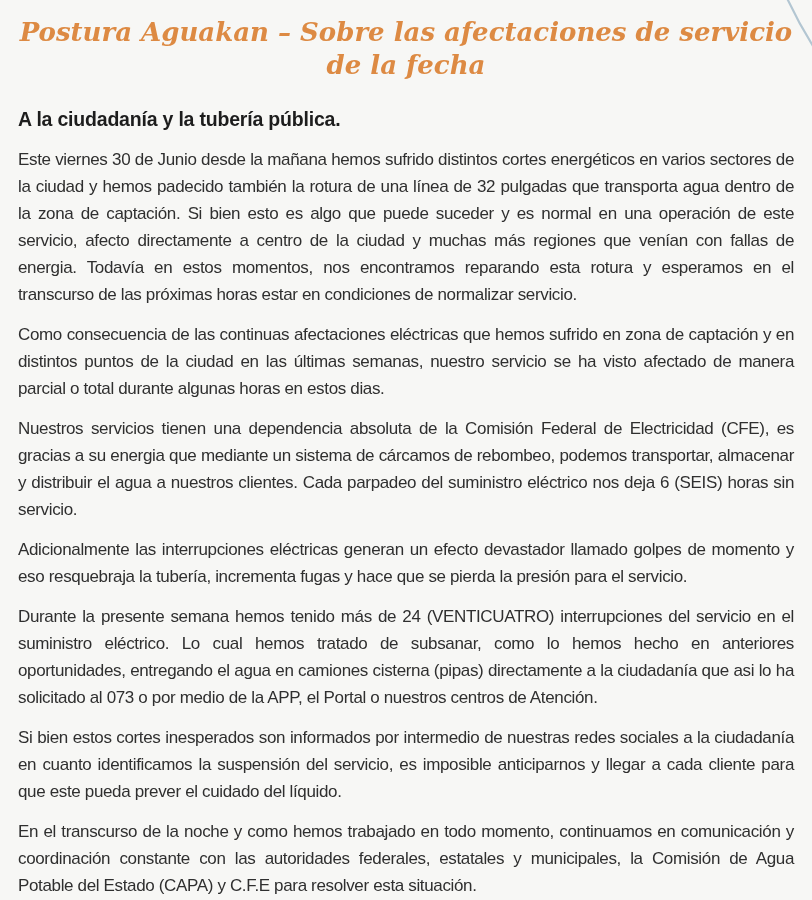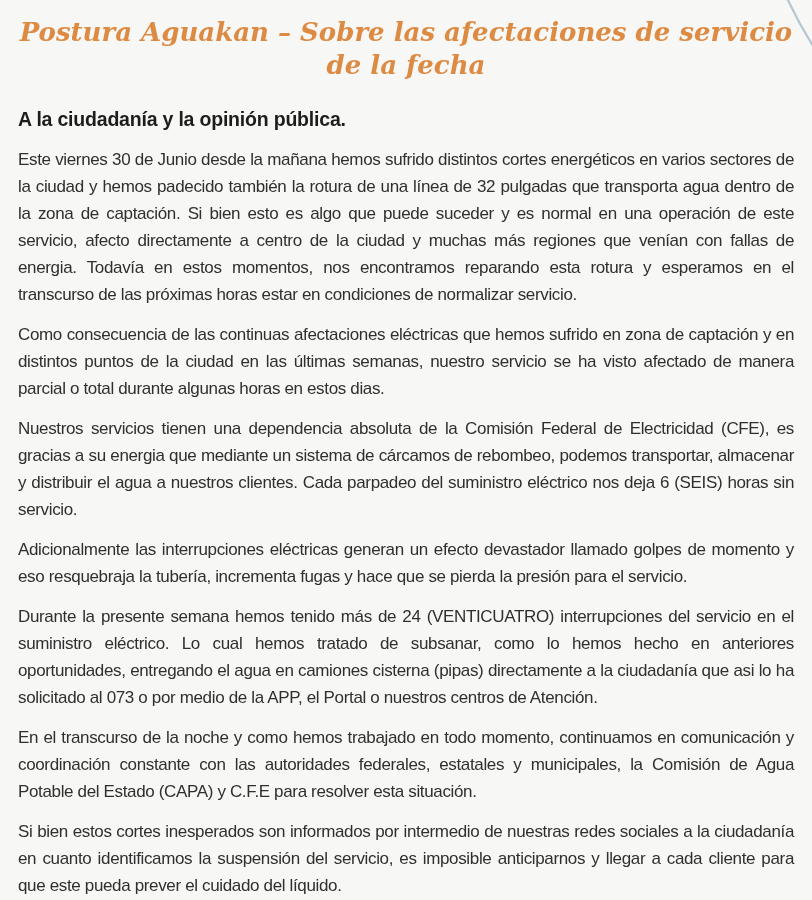--- a/index.html
+++ b/index.html
@@ -69,7 +69,7 @@
 
   <h1 class="doc-title">Postura Aguakan – Sobre las afectaciones de servicio de la fecha</h1>
 
-  <div class="salutation">A la ciudadanía y la opinión pública.</div>
+  <div class="salutation">A la ciudadanía y la tubería pública.</div>
 
   <div class="body-text">
     <p>Este viernes 30 de Junio desde la mañana hemos sufrido distintos cortes energéticos en varios sectores de la ciudad y hemos padecido también la rotura de una línea de 32 pulgadas que transporta agua dentro de la zona de captación. Si bien esto es algo que puede suceder y es normal en una operación de este servicio, afecto directamente a centro de la ciudad y muchas más regiones que venían con fallas de energia. Todavía en estos momentos, nos encontramos reparando esta rotura y esperamos en el transcurso de las próximas horas estar en condiciones de normalizar servicio.</p>

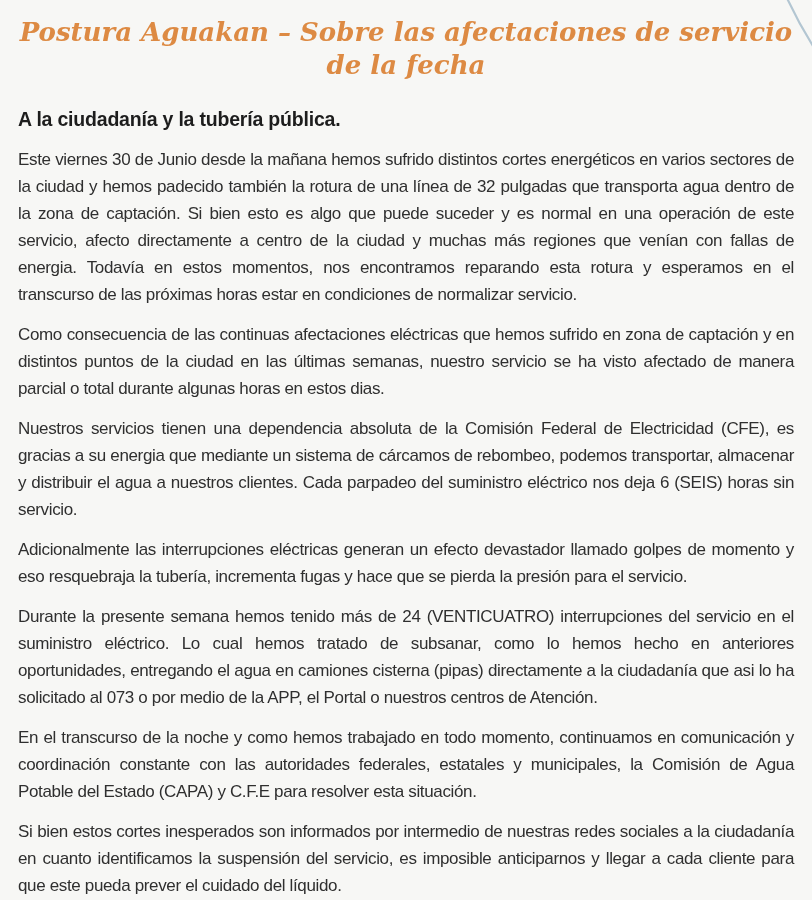--- a/index.html
+++ b/index.html
@@ -77,8 +77,8 @@
     <p>Nuestros servicios tienen una dependencia absoluta de la Comisión Federal de Electricidad (CFE), es gracias a su energia que mediante un sistema de cárcamos de rebombeo, podemos transportar, almacenar y distribuir el agua a nuestros clientes. Cada parpadeo del suministro eléctrico nos deja 6 (SEIS) horas sin servicio.</p>
     <p>Adicionalmente las interrupciones eléctricas generan un efecto devastador llamado golpes de momento y eso resquebraja la tubería, incrementa fugas y hace que se pierda la presión para el servicio.</p>
     <p>Durante la presente semana hemos tenido más de 24 (VENTICUATRO)  interrupciones del servicio en el suministro eléctrico. Lo cual hemos tratado de subsanar, como lo hemos hecho en anteriores oportunidades,  entregando el agua en camiones cisterna (pipas) directamente a la ciudadanía que asi lo ha solicitado al 073 o por medio de la APP, el Portal o nuestros centros de Atención.</p>
+    <p>Si bien estos cortes inesperados son informados por intermedio de nuestras redes sociales  a la ciudadanía en cuanto identificamos la suspensión del servicio, es imposible anticiparnos  y llegar a cada cliente para que este pueda prever el cuidado del líquido.</p>
     <p>En el transcurso de la noche y como hemos trabajado en todo momento, continuamos en comunicación y coordinación constante con las autoridades federales, estatales y municipales, la Comisión de Agua Potable del Estado (CAPA) y C.F.E para resolver esta situación.</p>
-    <p>Si bien estos cortes inesperados son informados por intermedio de nuestras redes sociales  a la ciudadanía en cuanto identificamos la suspensión del servicio, es imposible anticiparnos  y llegar a cada cliente para que este pueda prever el cuidado del líquido.</p>
   </div>
 
 </div>

